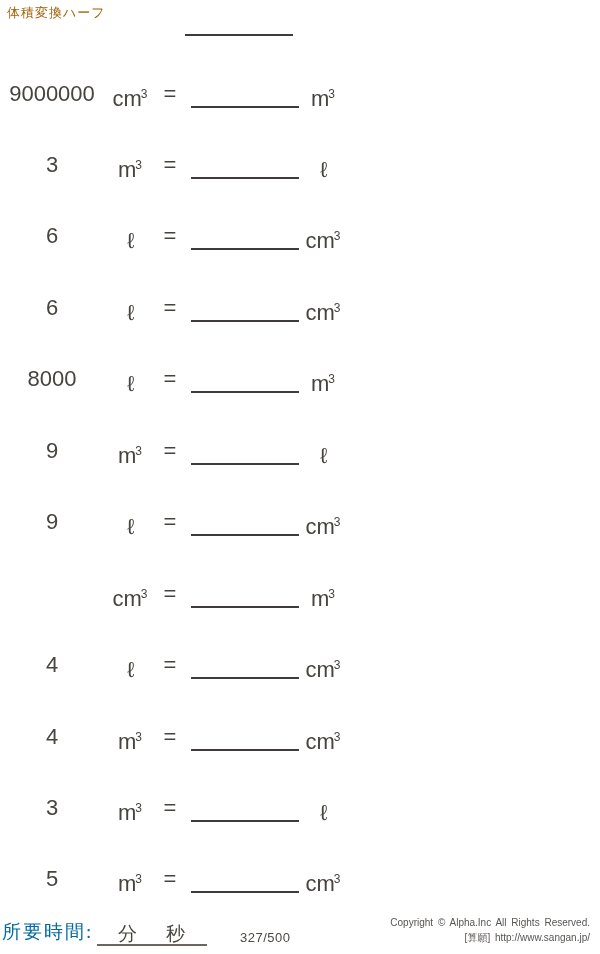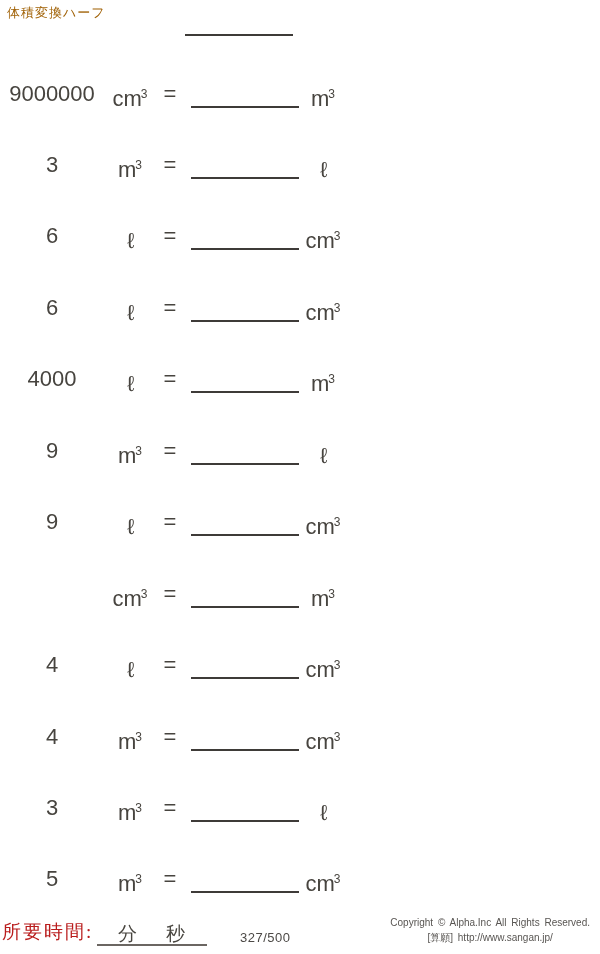--- a/index.html
+++ b/index.html
@@ -103,7 +103,7 @@
     <span class="txt col-to"><span>cm</span><sup class="sup">3</sup></span>
   </div>
       <div class="row" style="top: 367.3px;">
-    <span class="txt col-num">4000</span>
+    <span class="txt col-num">8000</span>
     <span class="txt col-from"><span>ℓ</span><sup class="sup"></sup></span>
     <span class="txt col-eq">=</span>
     <span class="blank"></span>

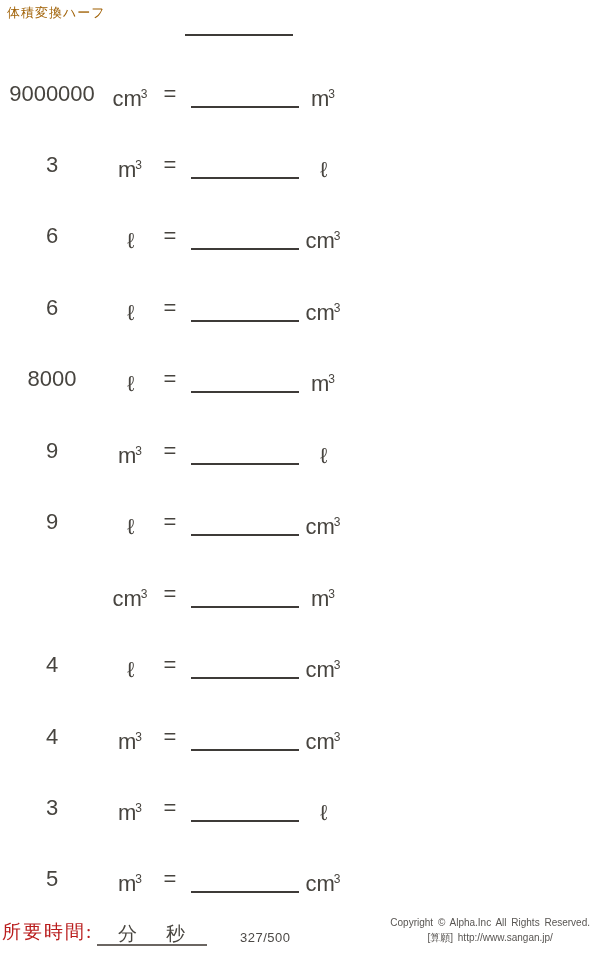--- a/index.html
+++ b/index.html
@@ -38,7 +38,7 @@
   .footer-time{
     position:absolute;left:2px;top:919px;
     font-family:"Liberation Serif","DejaVu Serif",serif;
-    font-size:19px;letter-spacing:2px;color:#b91c1c;
+    font-size:19px;letter-spacing:2px;color:#0369a1;
   }
   .footer-blank{
     position:absolute;left:97px;top:944px;width:110px;height:1.5px;

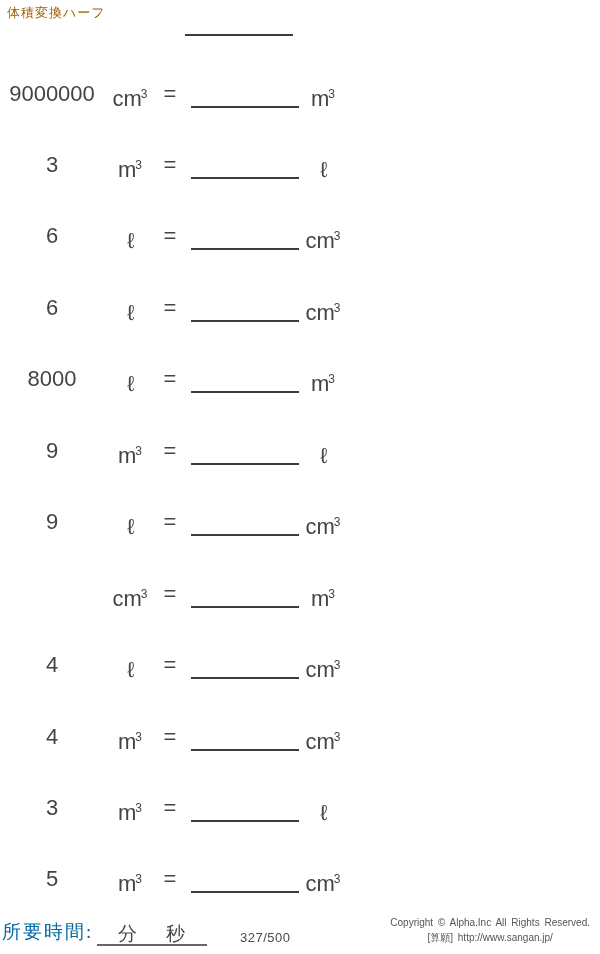--- a/index.html
+++ b/index.html
@@ -60,7 +60,7 @@
   }
   .copyright{
     position:absolute;right:10px;top:915px;
-    text-align:center;font-size:10px;line-height:15px;
+    text-align:right;font-size:10px;line-height:15px;
     color:var(--muted,#585552);word-spacing:2px;
   }
 </style>

